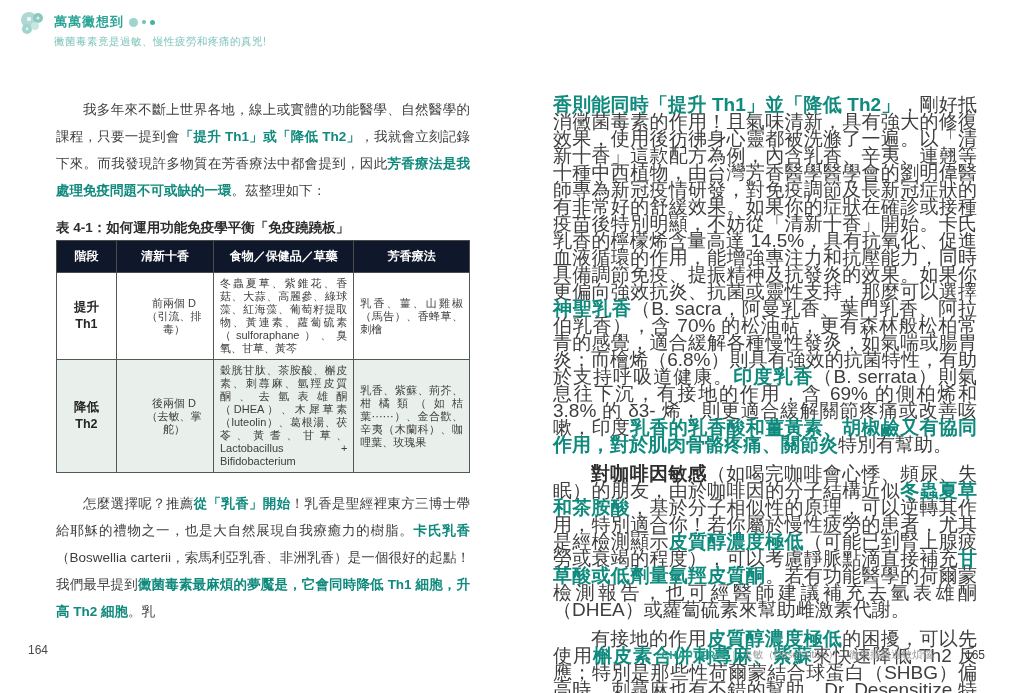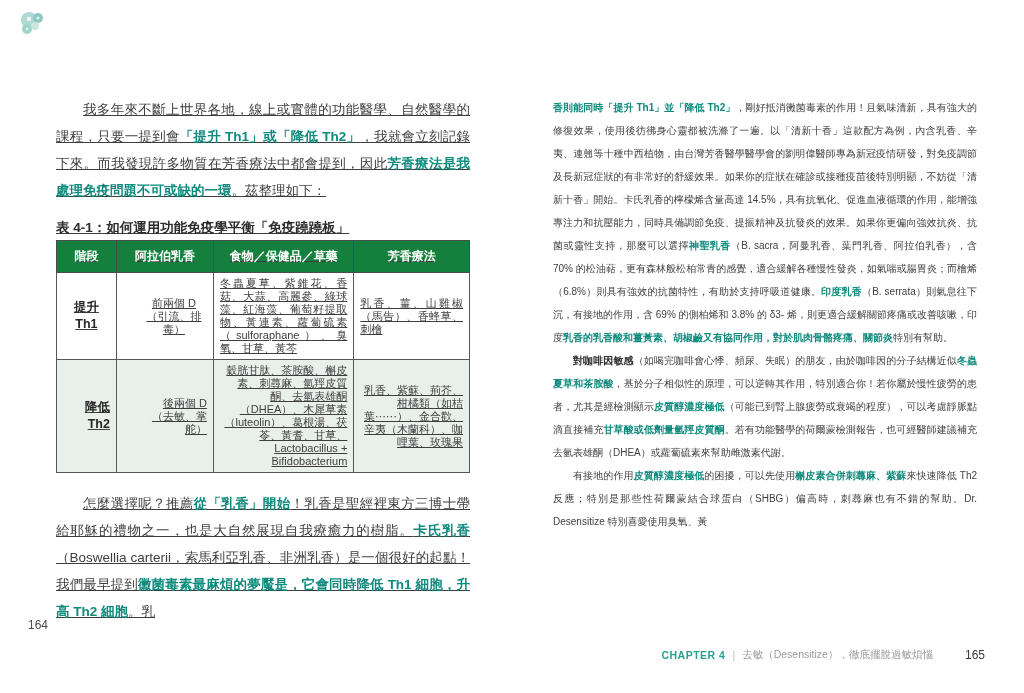--- a/index.html
+++ b/index.html
@@ -71,6 +71,17 @@
       <circle cx="18" cy="7" r="1.6" fill="#ffffff" opacity="0.7"></circle>
       <circle cx="7" cy="18" r="1.4" fill="#ffffff" opacity="0.7"></circle>
     </svg>
+    <div class="brand-text">
+      <div class="brand-title-row">
+        <span class="brand-title">萬萬黴想到</span>
+        <span class="dots">
+            <i></i>
+            <i></i>
+            <i></i>
+          </span>
+      </div>
+      <div class="brand-sub">黴菌毒素竟是過敏、慢性疲勞和疼痛的真兇!</div>
+    </div>
   </header>
 
   <section class="page page-left">

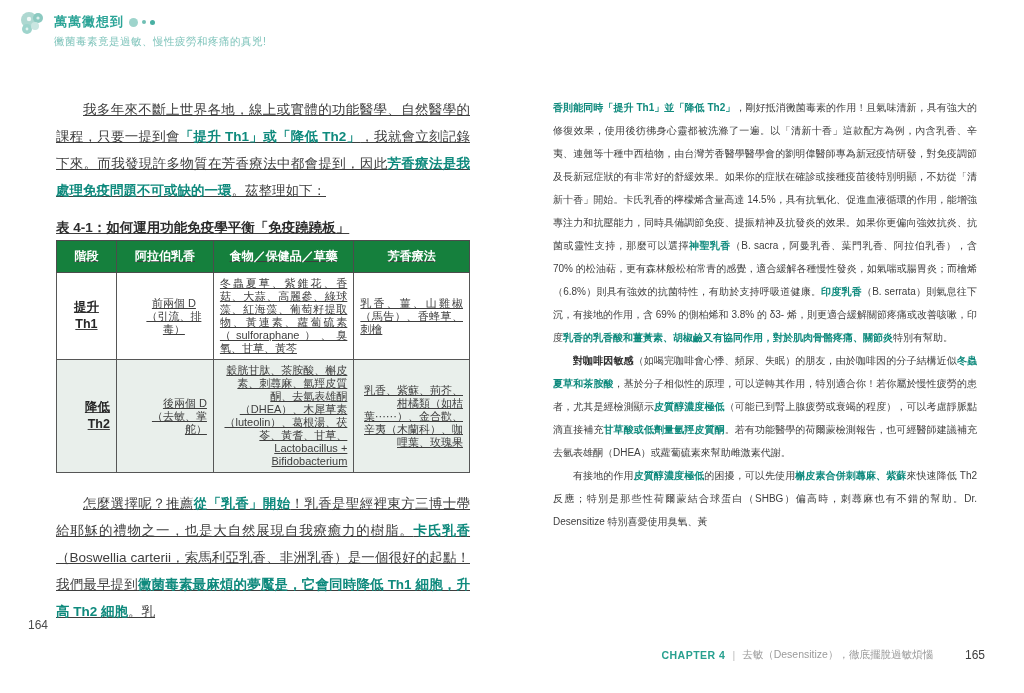--- a/index.html
+++ b/index.html
@@ -23,7 +23,7 @@
   .brand-sub{font-size:10.5px;color:#7fc4bb;margin-top:4px;letter-spacing:0.5px;}
   
   .page{position:absolute;top:96px;}
-  .page-left{left:56px;width:414px;text-decoration:underline;}
+  .page-left{left:56px;width:414px;}
   .page-right{left:553px;width:424px;}
   .para{margin:0;font-size:13.5px;line-height:27px;text-align:justify;color:#3e3e3e;}
   .para.indent{text-indent:2em;}

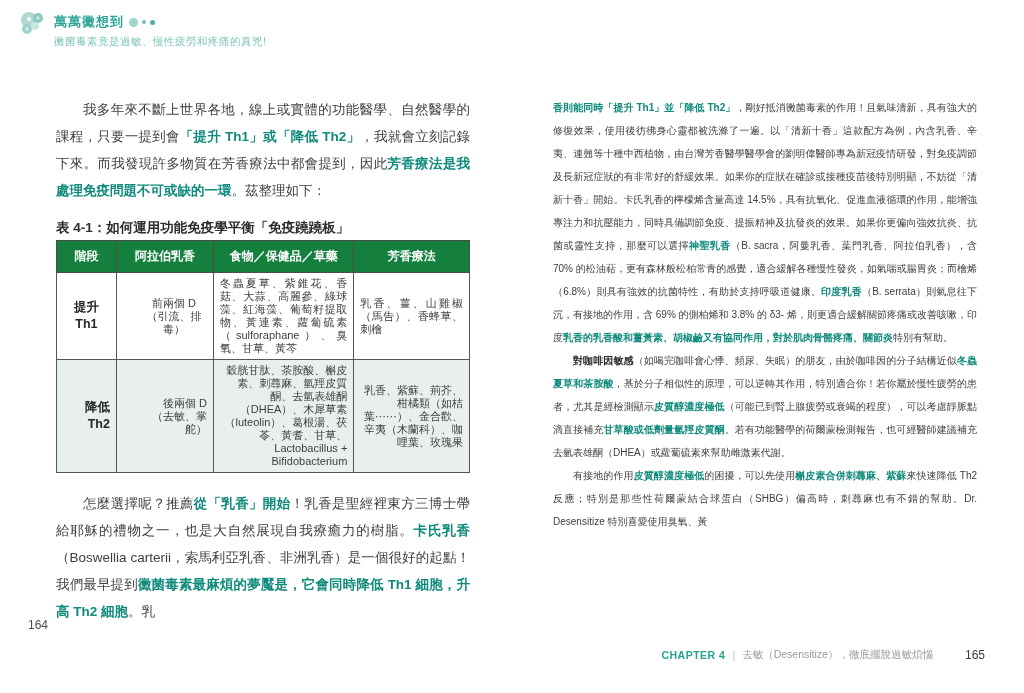--- a/index.html
+++ b/index.html
@@ -29,7 +29,7 @@
   .para.indent{text-indent:2em;}
   .para .b{font-weight:bold;color:#0f8a7d;}
   .para .dark{color:#2e2e2e;}
-  .rp{font-size:10px;line-height:23px;}
+  .rp{font-size:19px;line-height:17px;}
   .rp + .rp{}
   .p-gap{margin-bottom:15px;}
   

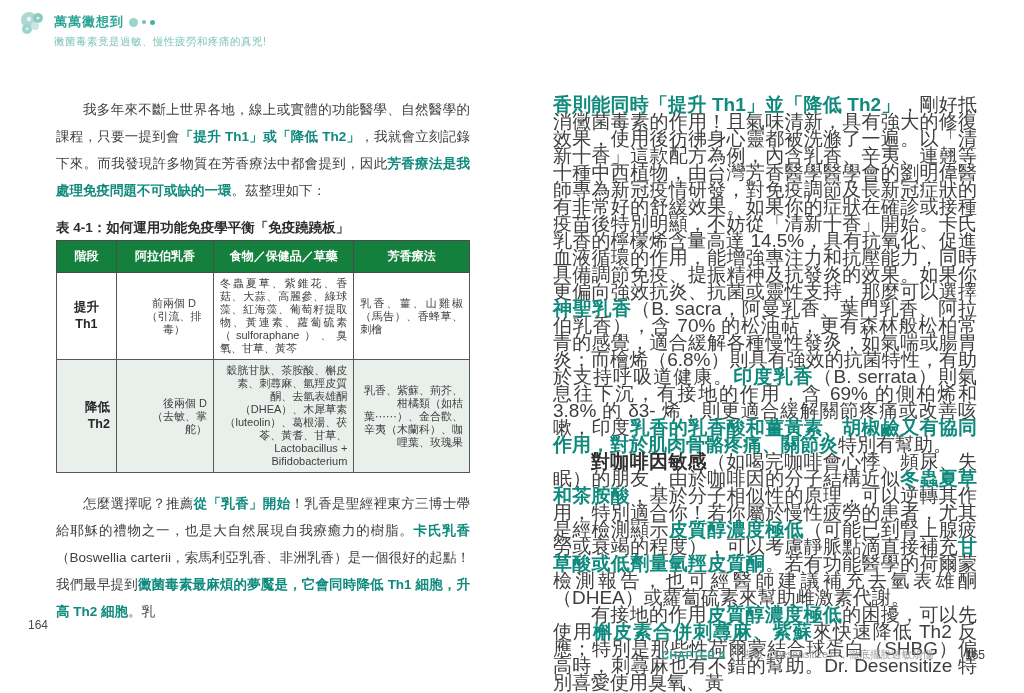--- a/index.html
+++ b/index.html
@@ -36,7 +36,7 @@
   .tbl-title{margin:0 0 3px 0;font-size:13.5px;font-weight:bold;color:#2d2d2d;}
   .immune-table{width:100%;border-collapse:collapse;table-layout:fixed;margin-bottom:17px;}
   .immune-table th{
-    background:#15803d;color:#ffffff;font-weight:bold;font-size:12px;
+    background:#0f172a;color:#ffffff;font-weight:bold;font-size:12px;
     padding:7px 3px;border:1px solid #4c4c4c;text-align:center;
   }
   .immune-table td{

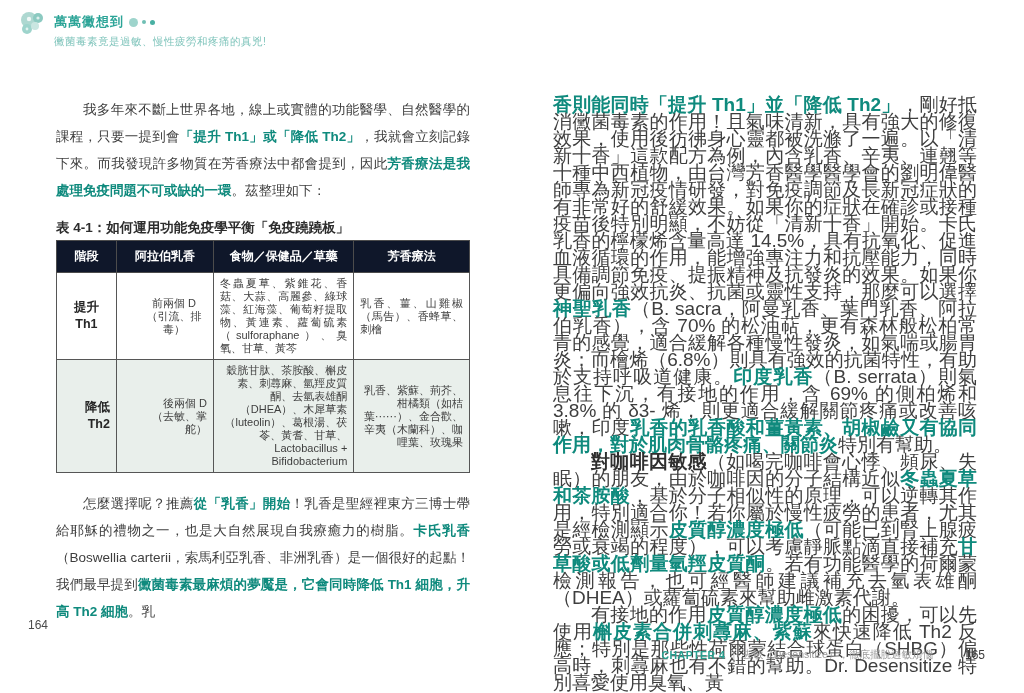--- a/index.html
+++ b/index.html
@@ -99,7 +99,7 @@
       <thead>
         <tr>
           <th>階段</th>
-          <th>阿拉伯乳香</th>
+          <th>清新十香</th>
           <th>食物／保健品／草藥</th>
           <th>芳香療法</th>
         </tr>

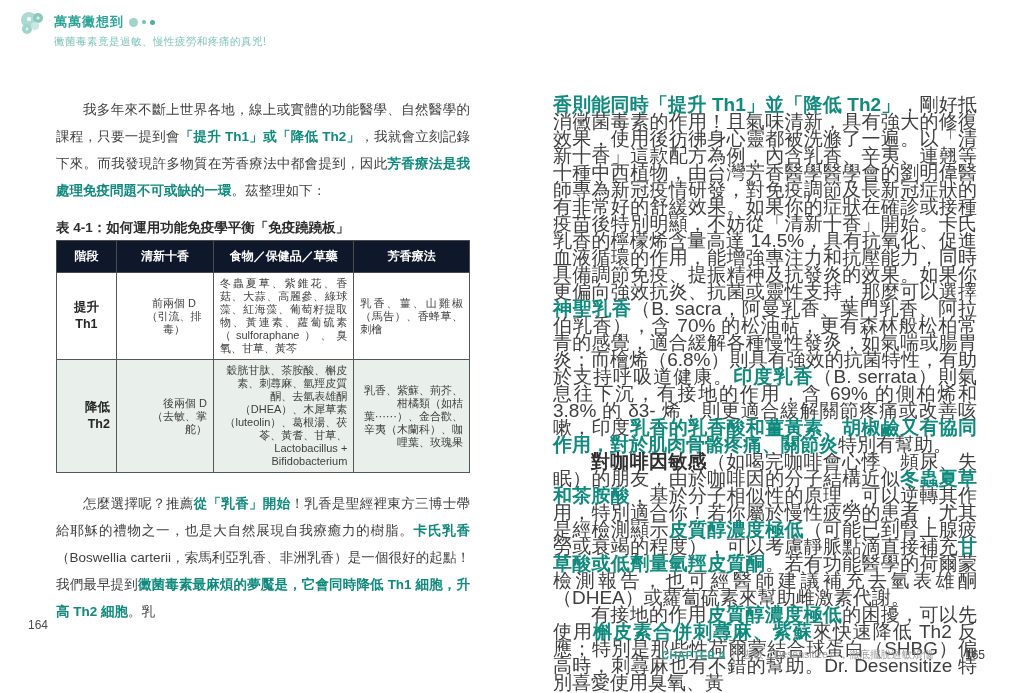--- a/index.html
+++ b/index.html
@@ -48,7 +48,7 @@
   td.stage{font-weight:bold;color:#262626;text-align:center;white-space:pre-line;font-size:12.5px;line-height:17px;}
   td.proto{text-align:center;white-space:pre-line;padding-left:24px;}
   td.foods,td.aroma{text-align:justify;}
-  tr.alt td{background:#e9efeb;text-align:right;}
+  tr.alt td{background:#e9efeb;}
   
   .folio-left{position:absolute;left:28px;top:618px;font-size:12px;color:#4a4a4a;}
   .folio-right{position:absolute;right:39px;top:648px;font-size:10.5px;color:#9b9b9b;display:flex;align-items:center;gap:7px;}

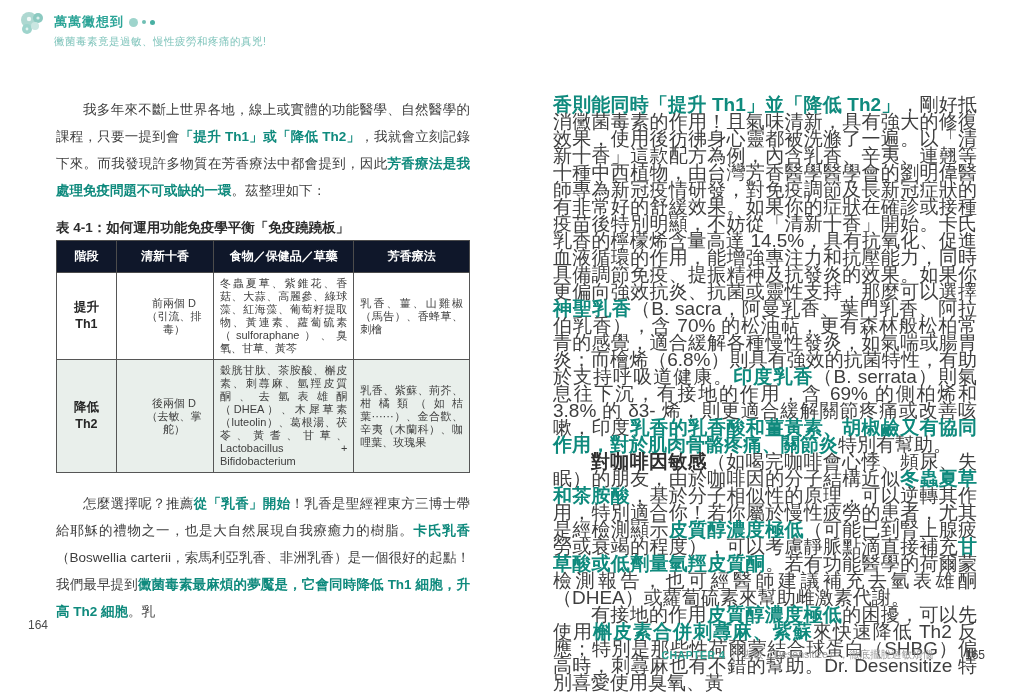--- a/index.html
+++ b/index.html
@@ -30,7 +30,7 @@
   .para .b{font-weight:bold;color:#0f8a7d;}
   .para .dark{color:#2e2e2e;}
   .rp{font-size:19px;line-height:17px;}
-  .rp + .rp{}
+  .rp + .rp{margin-top:12px;}
   .p-gap{margin-bottom:15px;}
   
   .tbl-title{margin:0 0 3px 0;font-size:13.5px;font-weight:bold;color:#2d2d2d;}

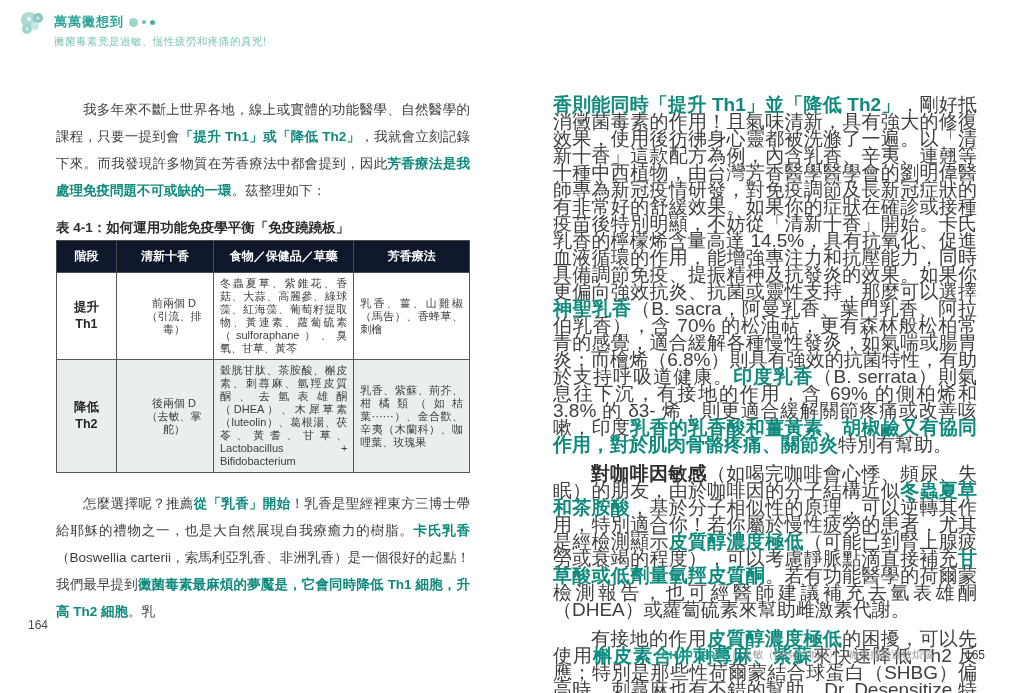--- a/index.html
+++ b/index.html
@@ -50,7 +50,7 @@
   td.foods,td.aroma{text-align:justify;}
   tr.alt td{background:#e9efeb;}
   
-  .folio-left{position:absolute;left:28px;top:618px;font-size:12px;color:#4a4a4a;}
+  .folio-left{position:absolute;left:28px;top:643px;font-size:12px;color:#4a4a4a;}
   .folio-right{position:absolute;right:39px;top:648px;font-size:10.5px;color:#9b9b9b;display:flex;align-items:center;gap:7px;}
   .folio-right .ch{color:#27a08f;font-weight:600;letter-spacing:0.5px;}
   .folio-right .sep{color:#bdbdbd;}

